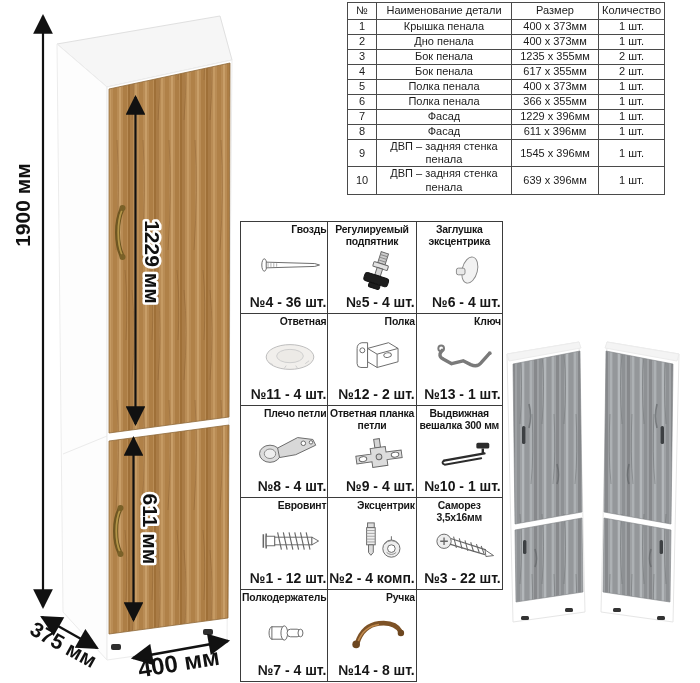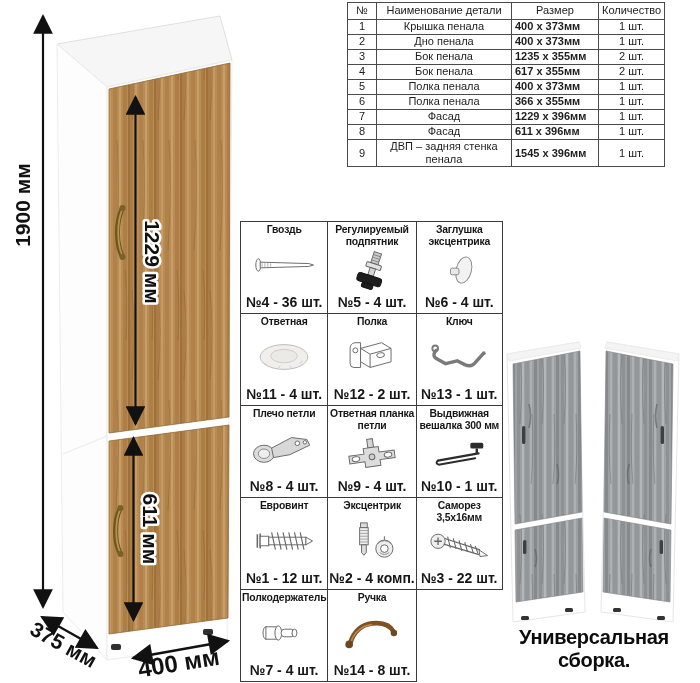--- a/index.html
+++ b/index.html
@@ -19,7 +19,7 @@
   .parts td{height:14px;}
   .c-num{width:22px;text-align:center;}
   .c-name{width:128px;text-align:center;}
-  .c-size{width:80px;text-align:left;font-weight:bold;}
+  .c-size{width:80px;text-align:center;}
   .c-qty{width:58px;text-align:center;margin-left:35px;}
 
   

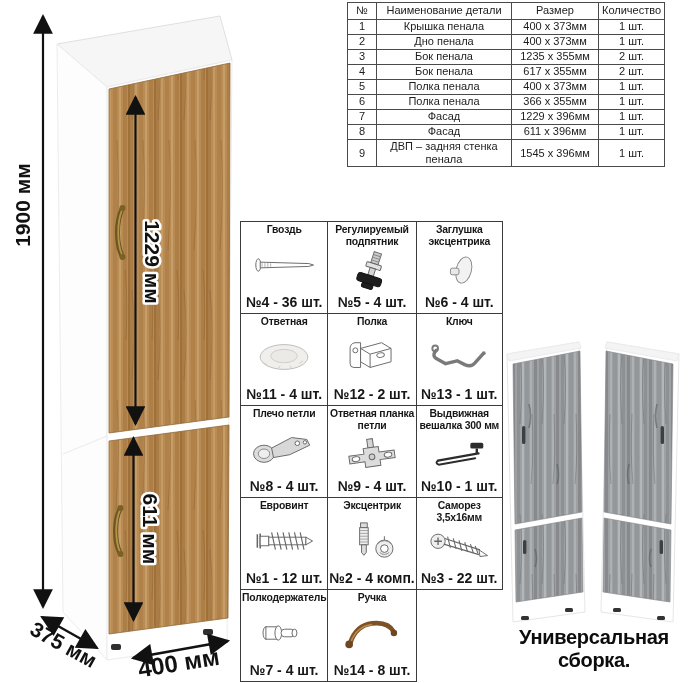--- a/index.html
+++ b/index.html
@@ -154,6 +154,12 @@
           <td class="c-num">9</td>
           <td class="c-name">ДВП – задняя стенка пенала</td>
           <td class="c-size">1545 х 396мм</td>
+          <td class="c-qty">1 шт.</td>
+        </tr>
+    <tr>
+          <td class="c-num">10</td>
+          <td class="c-name">ДВП – задняя стенка пенала</td>
+          <td class="c-size">639 х 396мм</td>
           <td class="c-qty">1 шт.</td>
         </tr>
   </tbody>

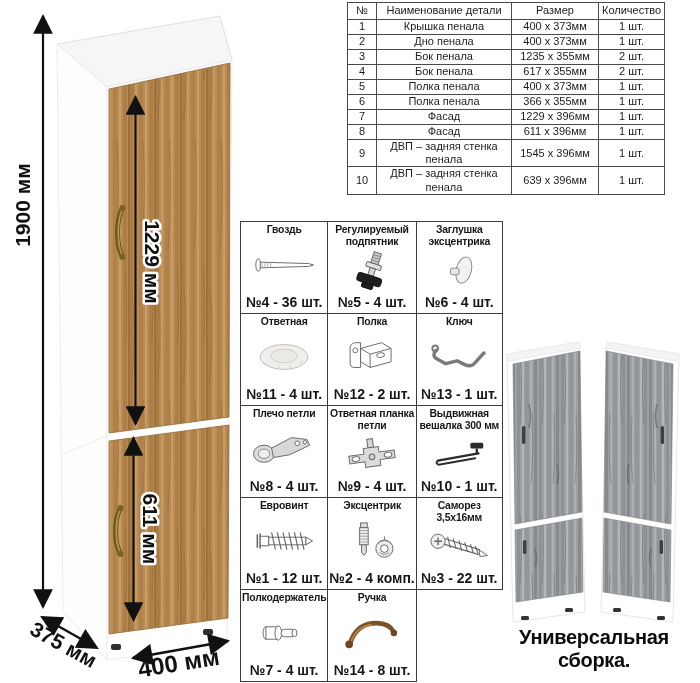--- a/index.html
+++ b/index.html
@@ -26,7 +26,7 @@
   .hw{position:absolute;left:240px;top:221px;border-collapse:collapse;table-layout:fixed;background:#fff;}
   .hw td{border:1.6px solid #3b3b3b;width:83px;height:87px;padding:2px 1px;vertical-align:top;}
   .hw td.empty{border:none;}
-  .cellwrap{display:flex;flex-direction:column;align-items:center;justify-content:space-between;height:100%;}
+  .cellwrap{display:flex;flex-direction:column;align-items:flex-end;justify-content:space-between;height:100%;}
   .hw-name{font-weight:bold;font-size:10.4px;text-align:center;line-height:1.12;letter-spacing:-0.2px;color:#161616;}
   .hw-count{font-weight:bold;font-size:14px;color:#161616;padding-bottom:1px;white-space:nowrap;}
   .hwicon{flex:0 0 auto;}

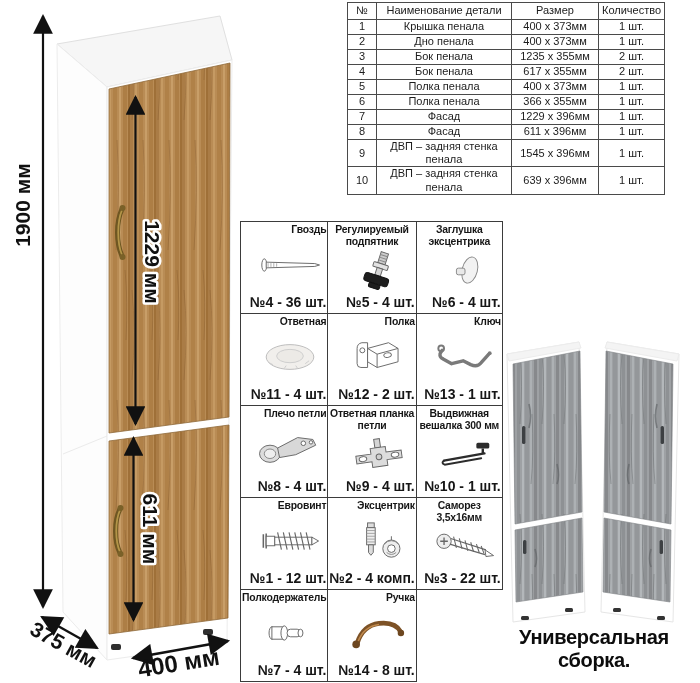--- a/index.html
+++ b/index.html
@@ -388,7 +388,6 @@
     </g>
     <use href="#gcabL" transform="translate(196,0) scale(-1,1)"></use>
   </svg>
-  <div class="caption">Универсальная сборка.</div>
 
 </div>
 

